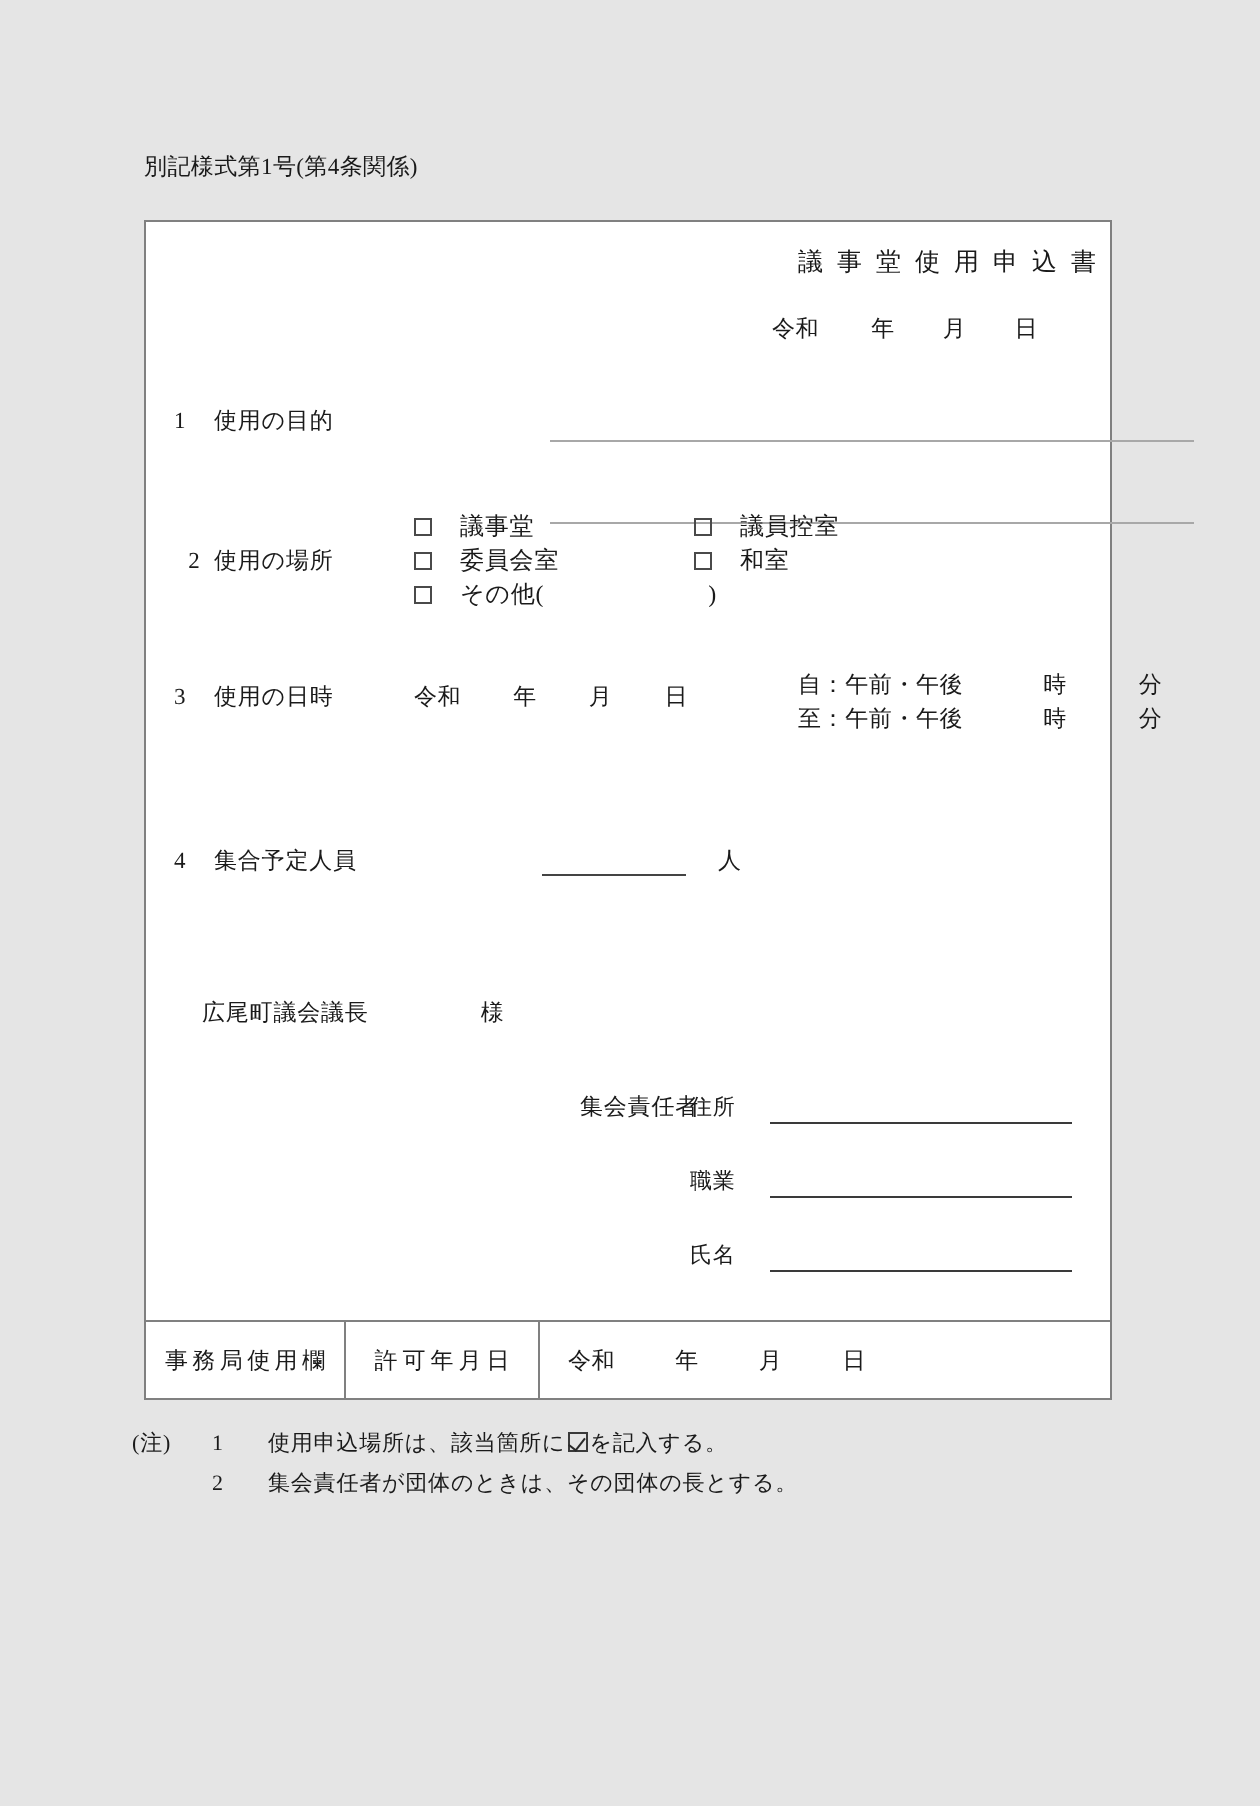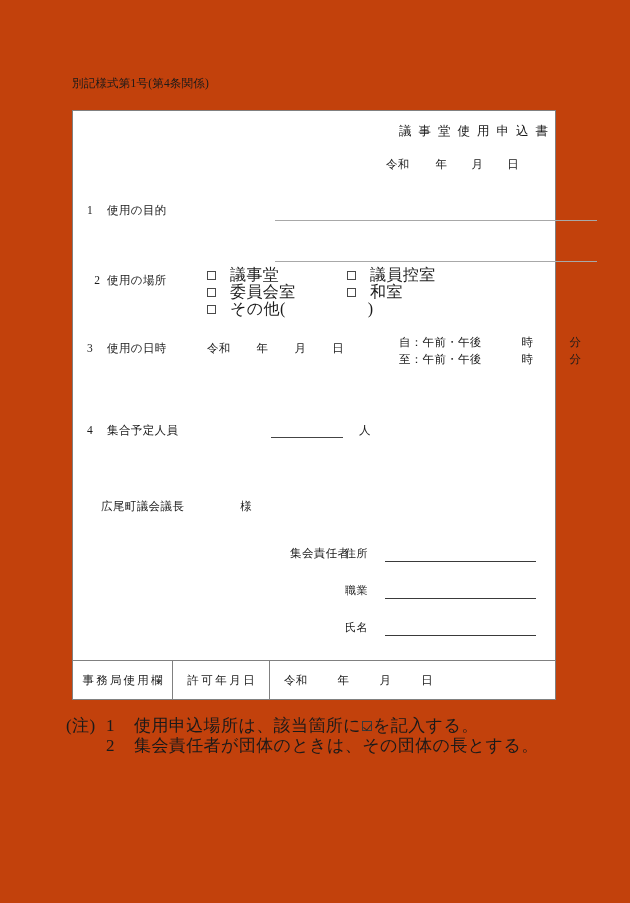--- a/index.html
+++ b/index.html
@@ -19,7 +19,7 @@
   .page {
     position: absolute;
     inset: 0;
-    background: #c2410c;
+    background: #e5e5e5;
     font-family: Liberation Serif, serif;
   }
 

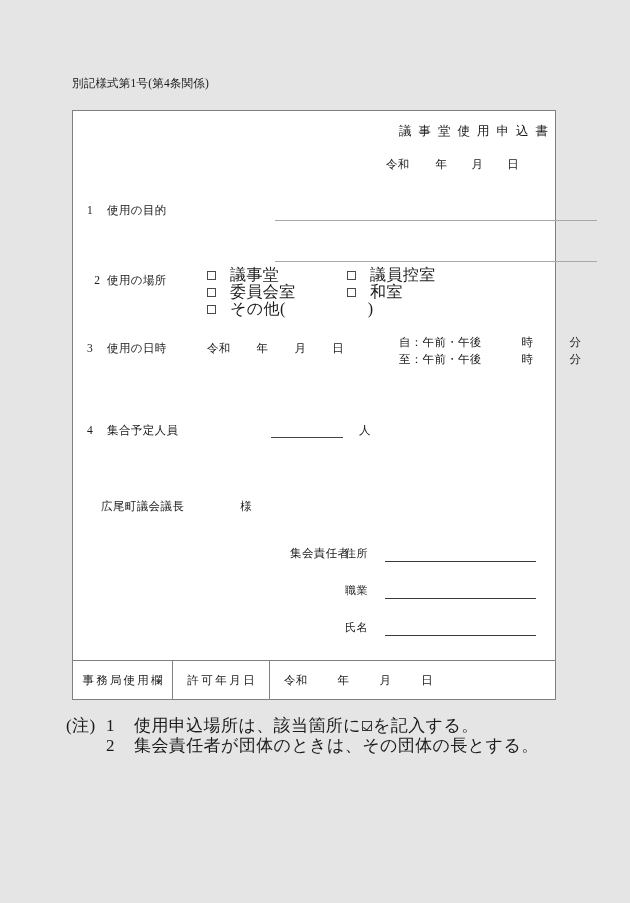--- a/index.html
+++ b/index.html
@@ -102,8 +102,8 @@
   .place-grid {
     position: absolute;
     left: 134px;
-    top: 154px;
-    font-size: 16px;
+    top: 144px;
+    font-size: 12px;
   }
   .place-line {
     height: 17px;

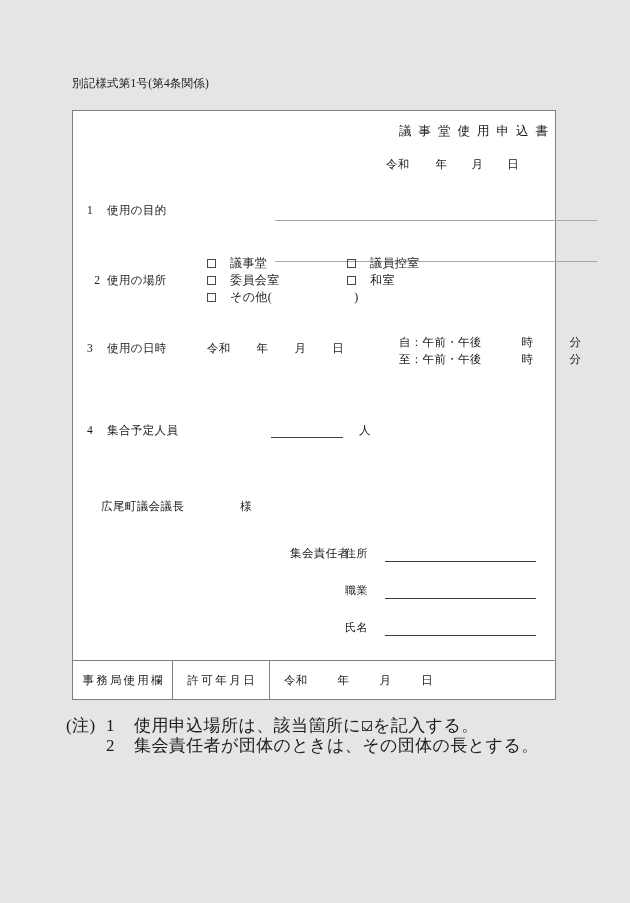--- a/index.html
+++ b/index.html
@@ -263,7 +263,7 @@
     position: absolute;
     left: 66px;
     top: 714px;
-    font-size: 17px;
+    font-size: 11px;
   }
   .note-line {
     height: 20px;

